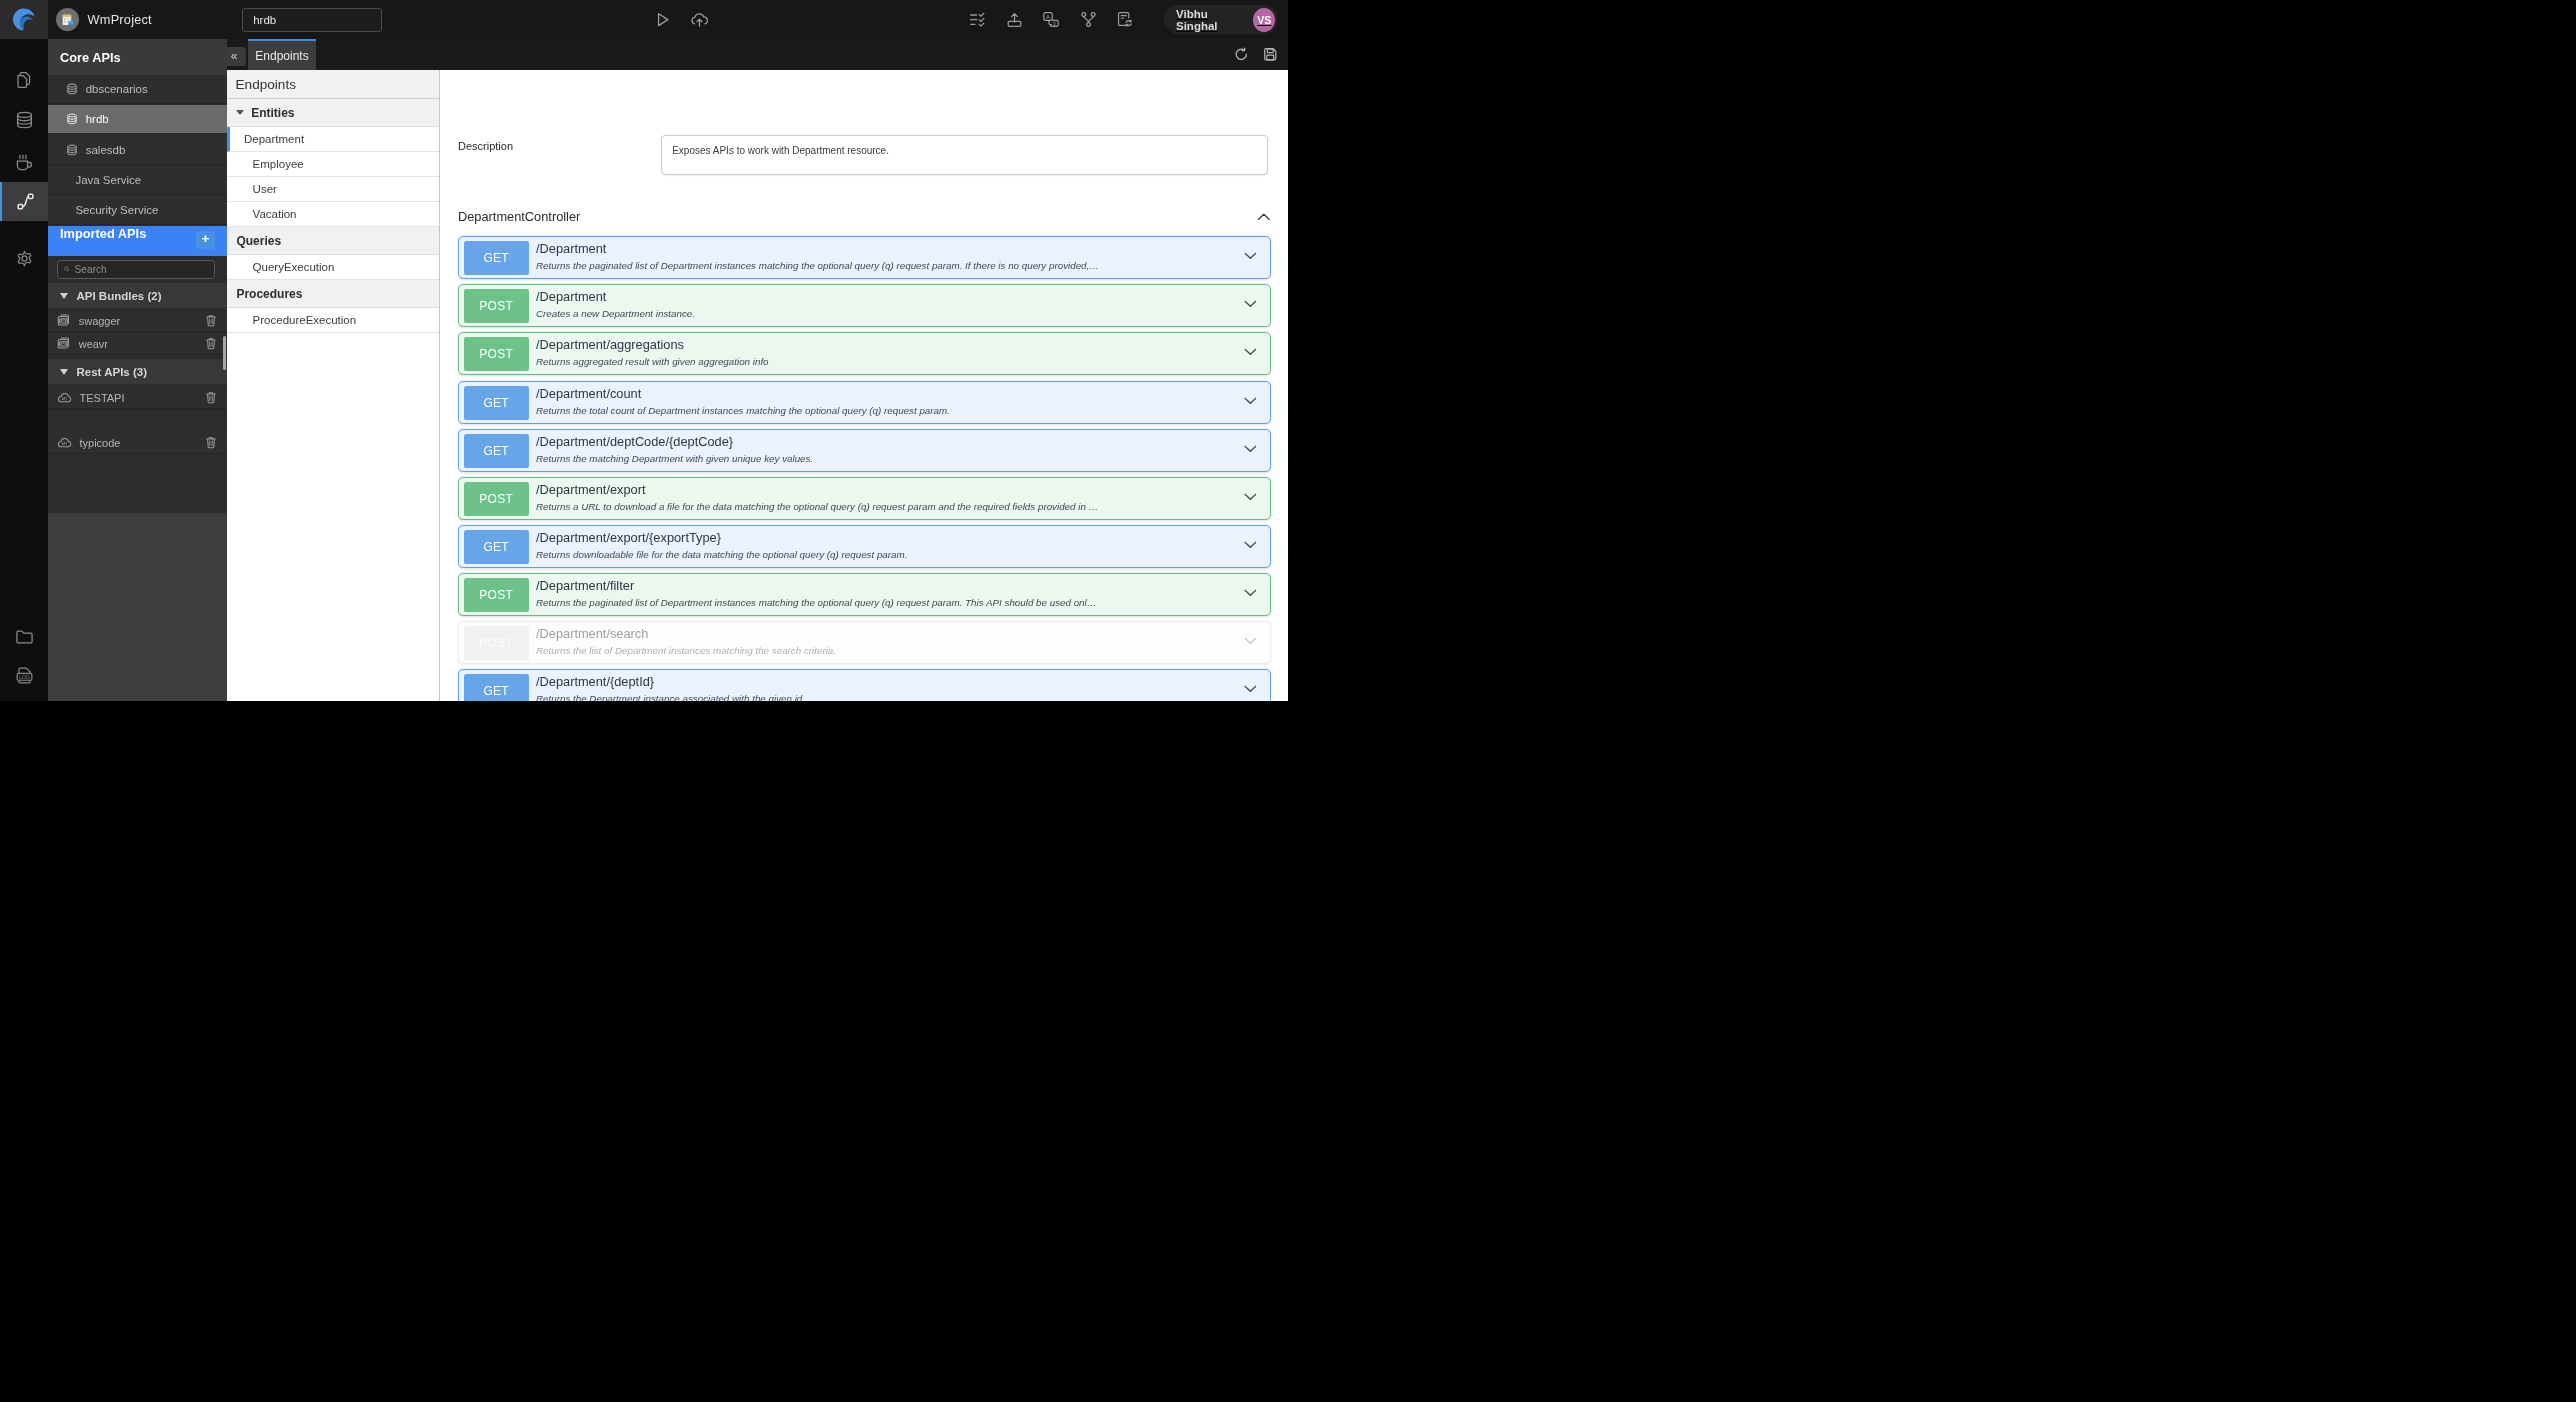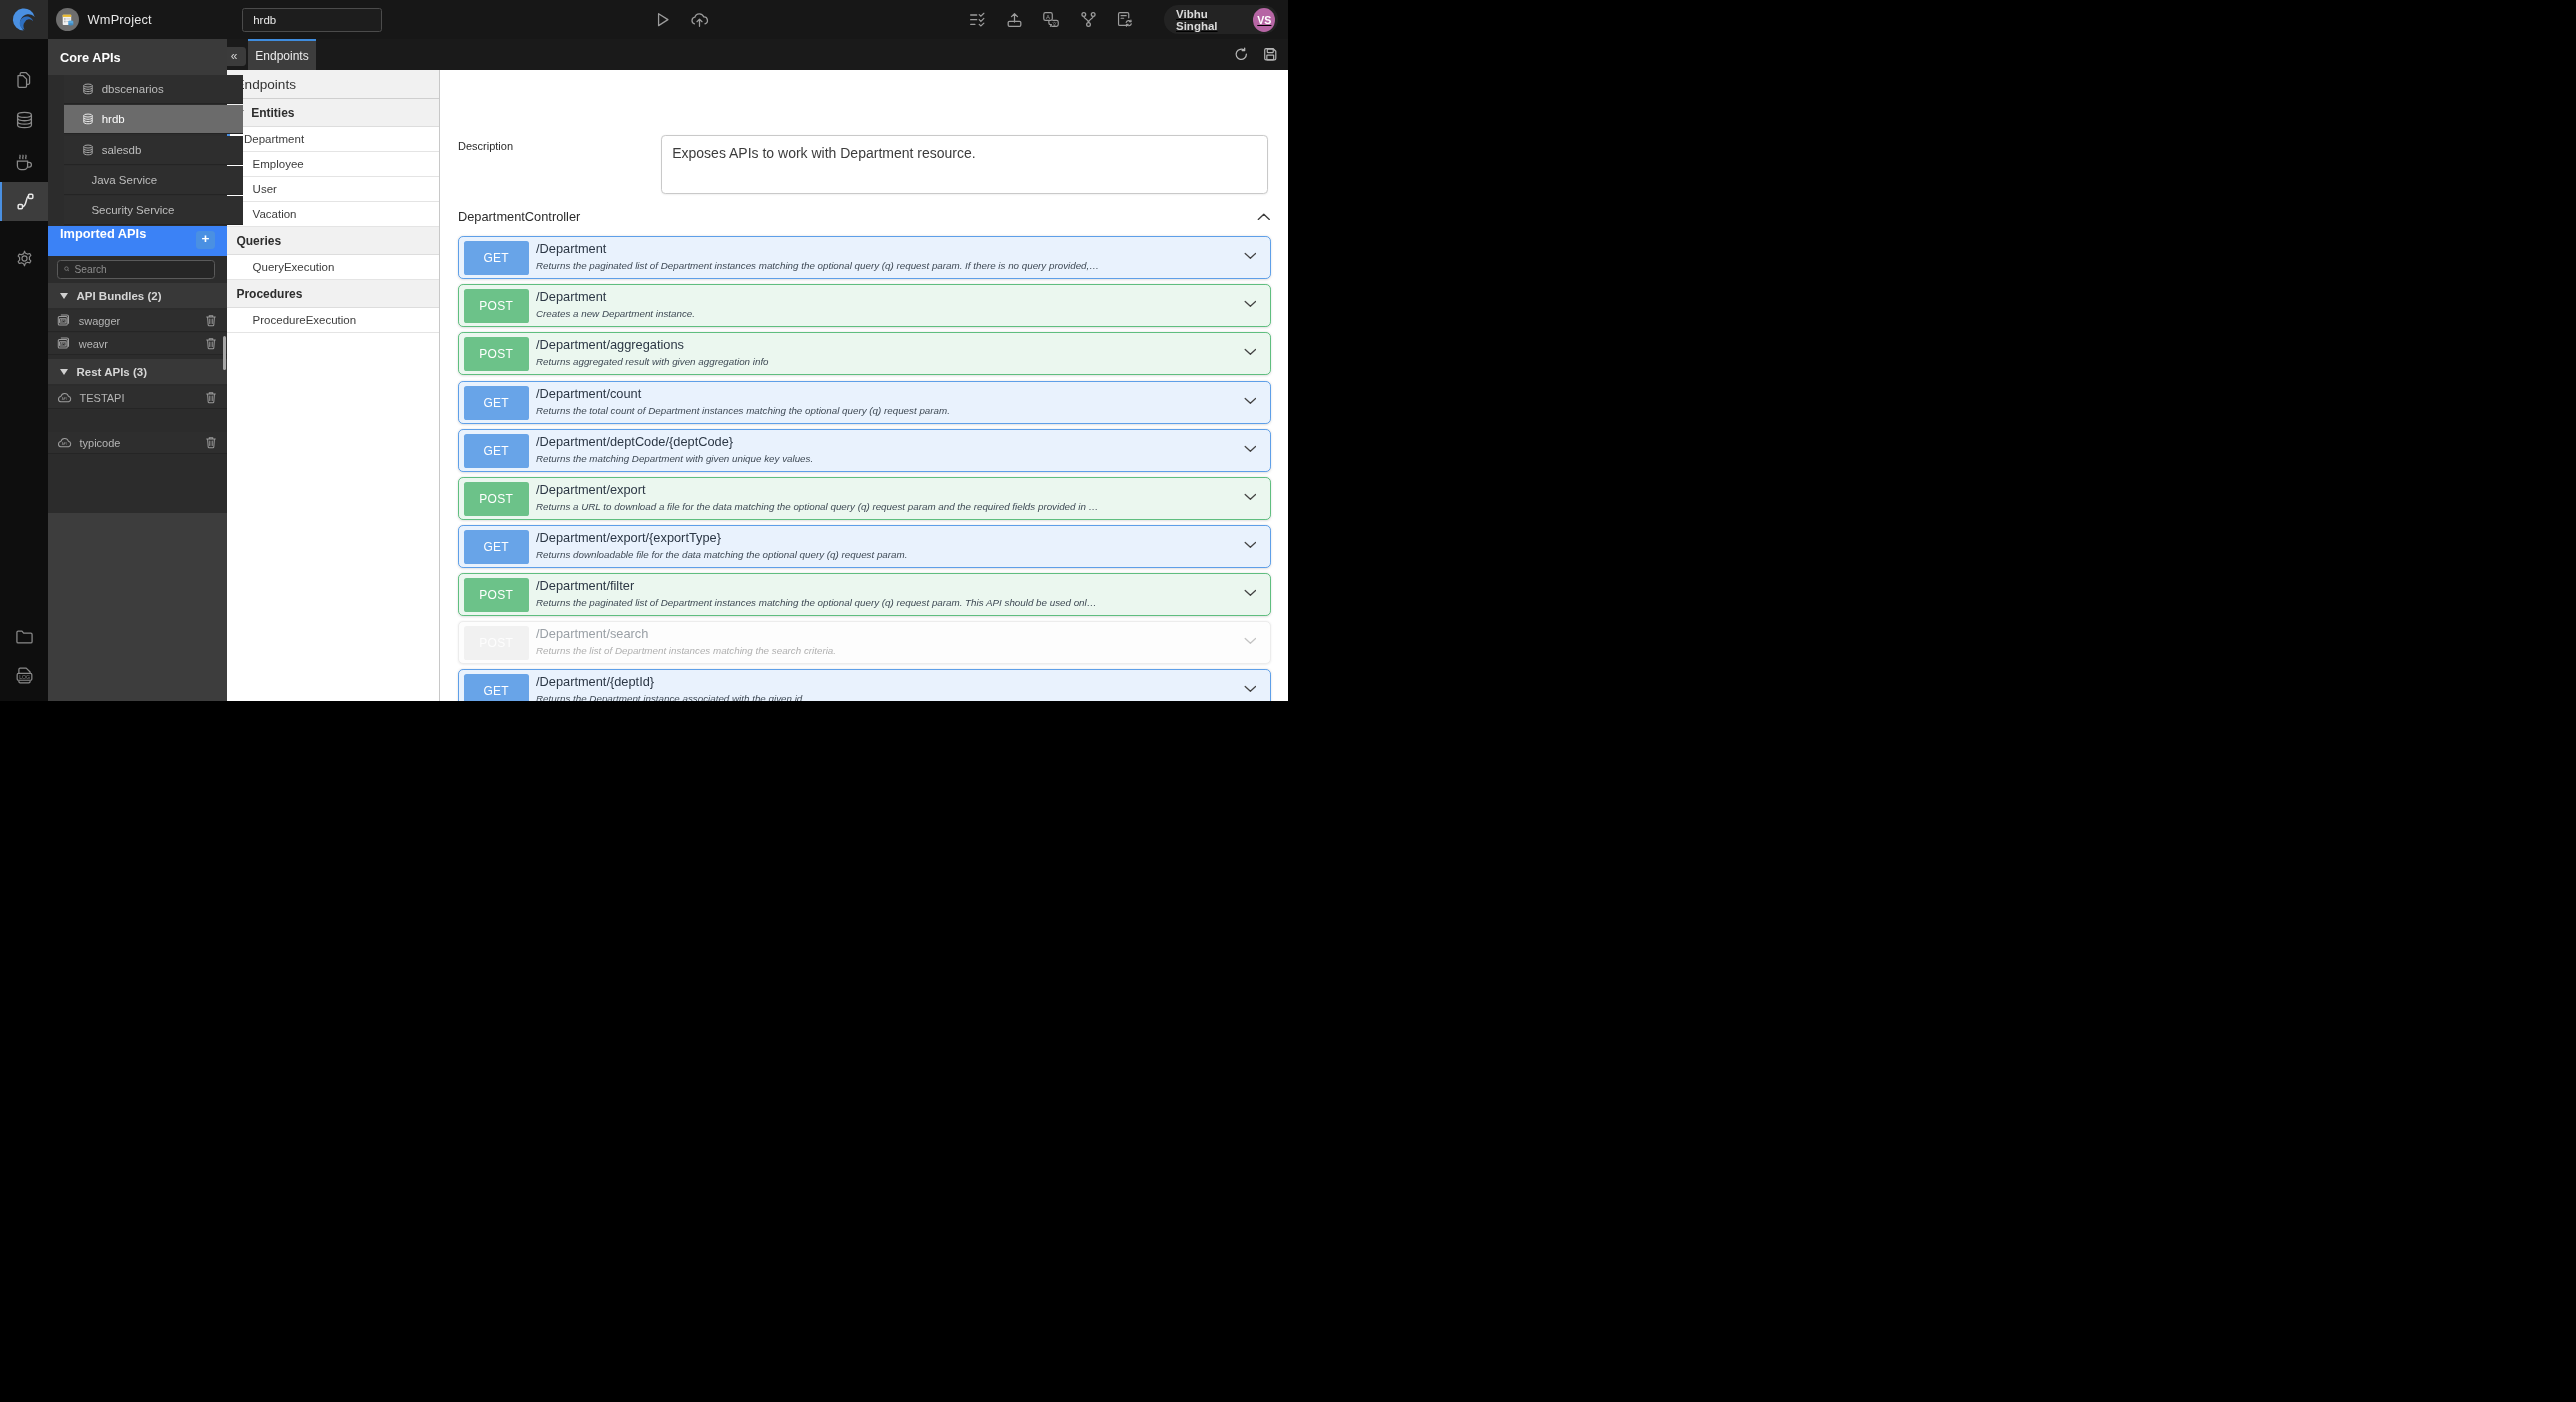--- a/index.html
+++ b/index.html
@@ -31,7 +31,7 @@
   .sidebar { position:absolute; left:48px; top:39px; width:179px; height:662px; background:#2c2c2c; z-index:20; }
   .sidebar-bottom { position:absolute; left:0; top:474px; width:179px; height:188px; background:#3d3d3d; }
   .sb-header { position:absolute; left:0; width:179px; height:36px; background:#3a3a3a; color:#fff; font-size:12.8px; font-weight:700; display:flex; align-items:center; padding:0 12px; }
-  .sb-item { position:absolute; left:16px; width:179px; height:29px; background:#2e2e2e; display:flex; align-items:center; color:#bdbdbd; font-size:11.5px; padding:0 18px; gap:7.7px; cursor:pointer; border-bottom:1.7px solid #242424;text-align:right; }
+  .sb-item { position:absolute; left:0; width:179px; height:29px; background:#2e2e2e; display:flex; align-items:center; color:#bdbdbd; font-size:11.5px; padding:0 18px; gap:7.7px; cursor:pointer; border-bottom:1.7px solid #242424;text-align:right; }
   .sb-item.selected { background:#6b6b6b; color:#fff; }
   .sb-item .sb-ico { color:#a9a9a9; display:flex; }
   .sb-item.selected .sb-ico { color:#eee; }

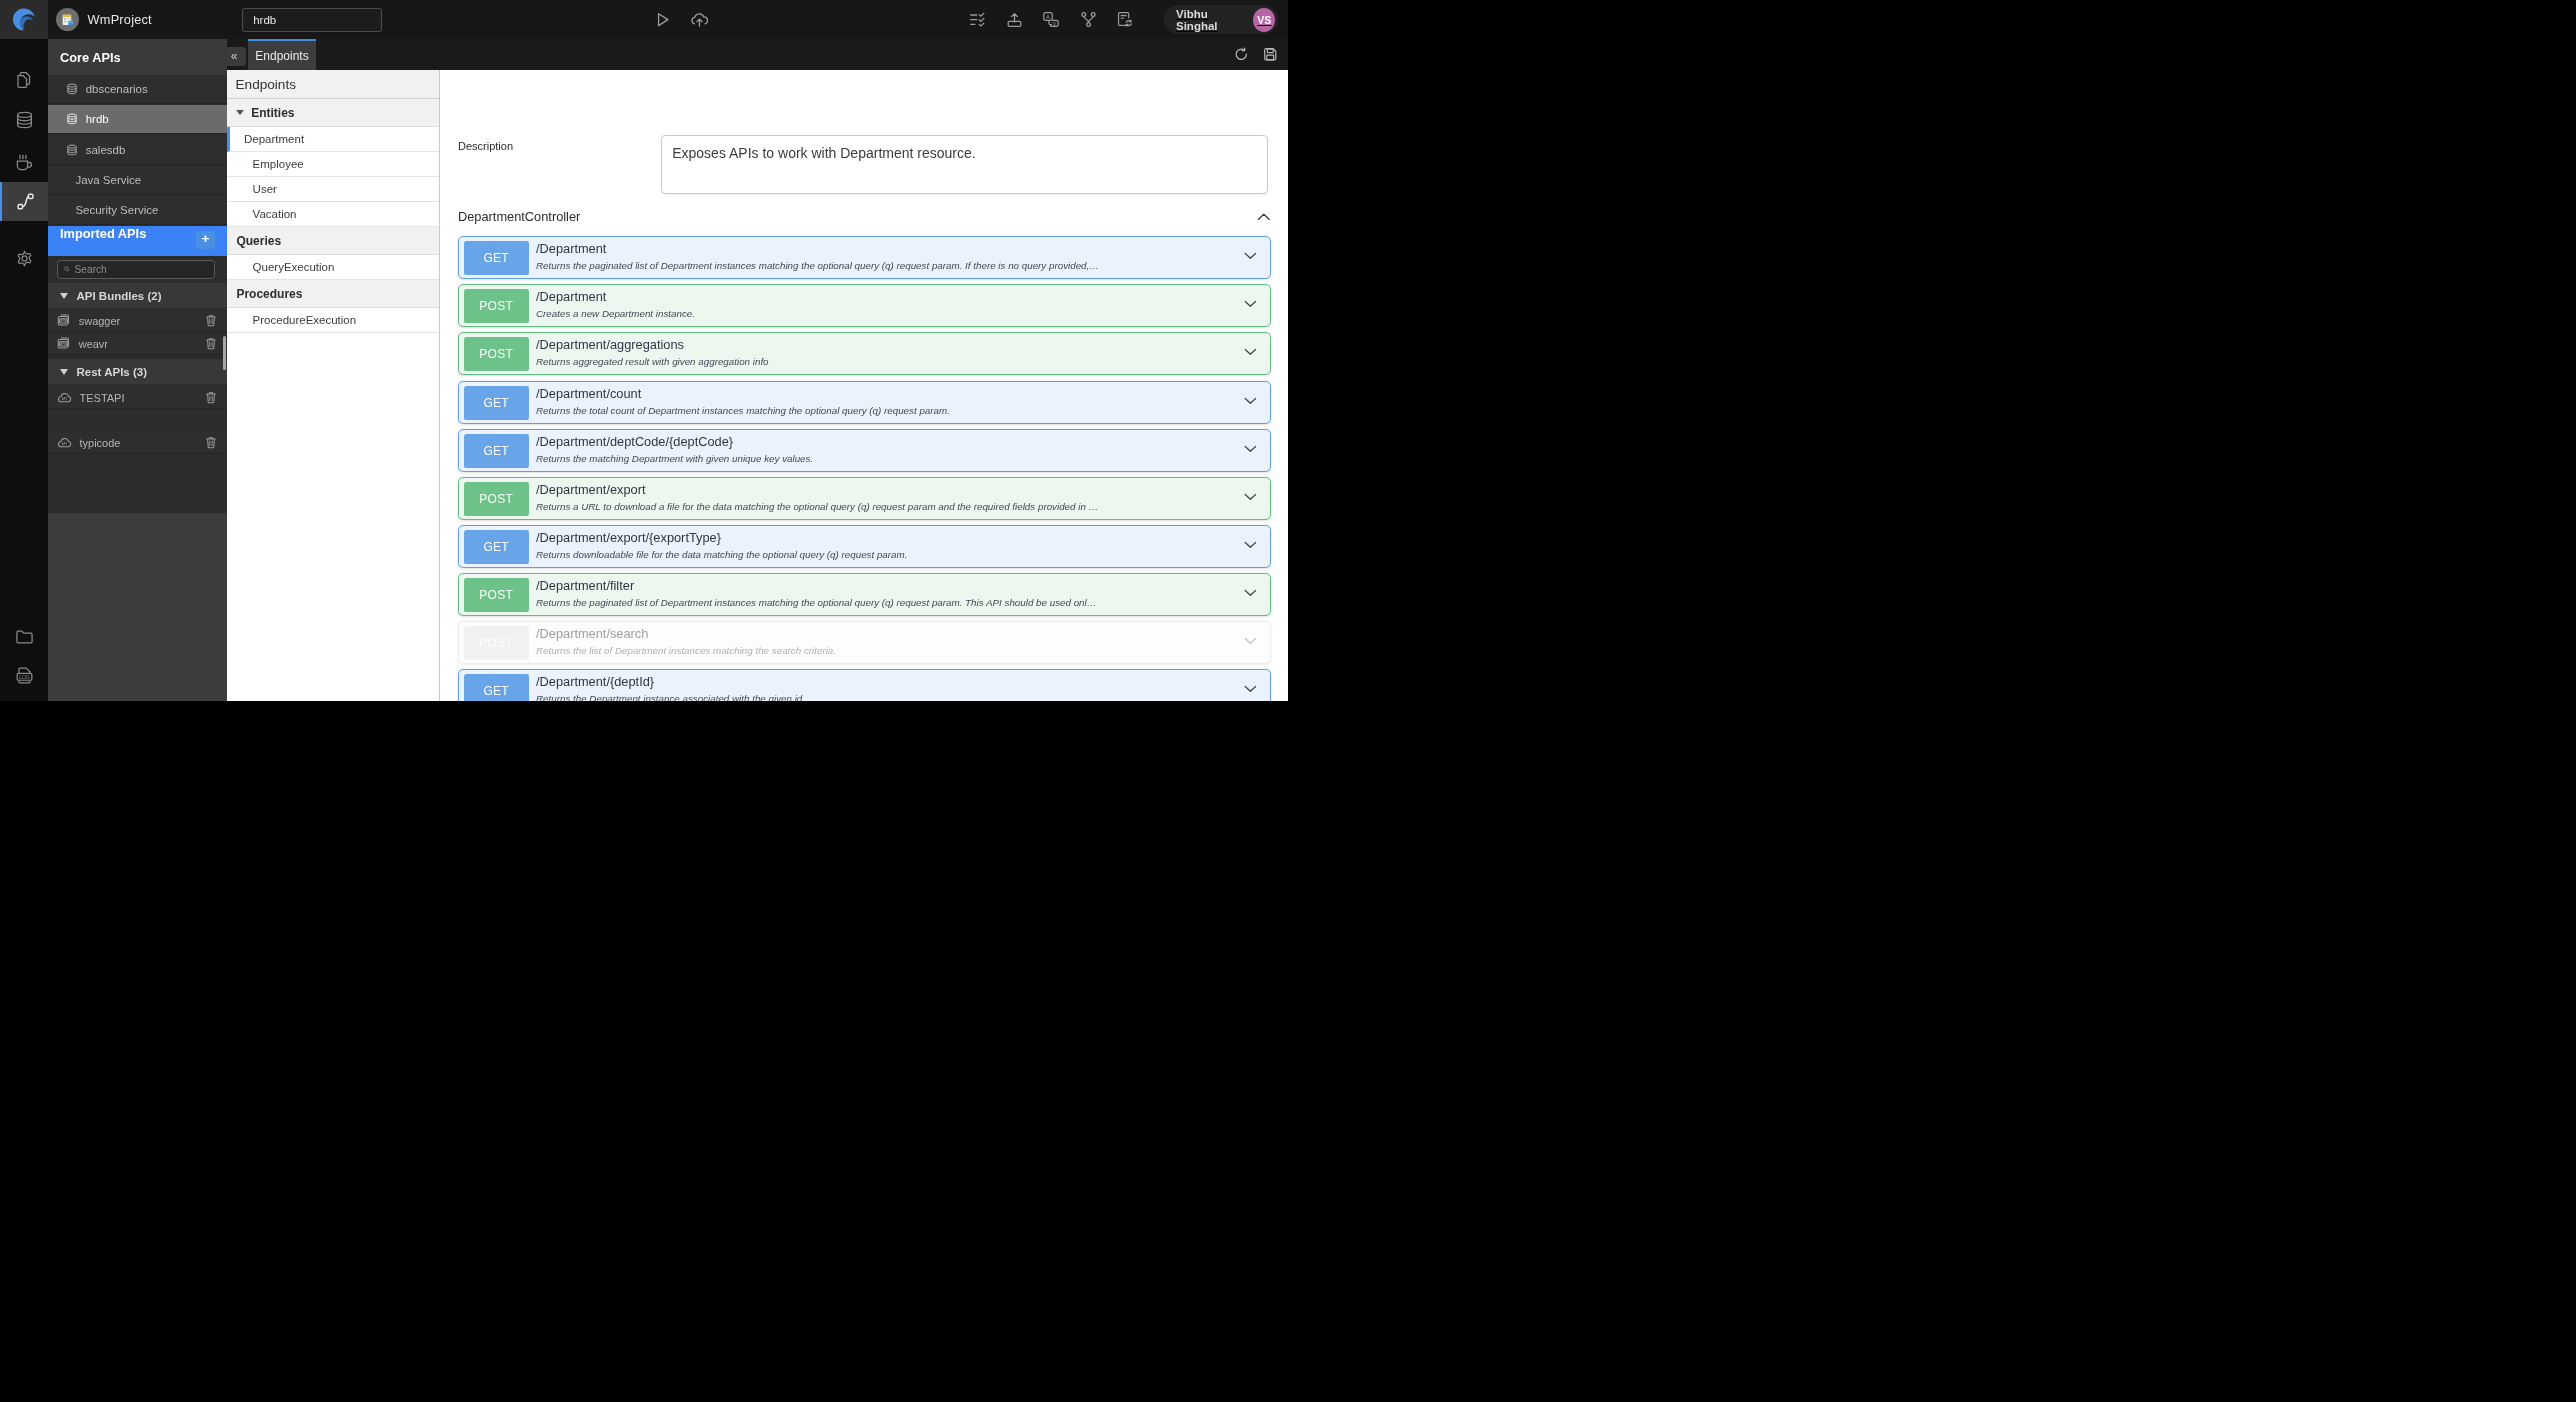--- a/index.html
+++ b/index.html
@@ -66,7 +66,7 @@
   .main { position:absolute; left:440px; top:70px; width:848px; height:631px; background:#fff; z-index:5; }
   .title-band { position:absolute; left:0; top:0; width:848px; height:52px; background:#f7f7f7; border-bottom:0.9px solid #d4d4d4; display:flex; align-items:center; padding:0 18px; font-size:17px; color:#1e1e1e; }
   .desc-label { position:absolute; left:18px; top:70px; font-size:11px; font-weight:500; color:#2a2a2a; }
-  .desc-box { position:absolute; left:221px; top:65px; width:607px; height:59px; border:0.9px solid #c9c9c9; border-radius:4.3px; font-size:14px; color:#3c3c3c; padding:8.5px 10.2px; resize:none; outline:none; font-family:"Liberation Sans",sans-serif; box-shadow:0 0.9px 1.7px rgba(0,0,0,.06); }
+  .desc-box { position:absolute; left:221px; top:65px; width:607px; height:40px; border:0.9px solid #c9c9c9; border-radius:4.3px; font-size:10px; color:#3c3c3c; padding:8.5px 10.2px; resize:none; outline:none; font-family:"Liberation Sans",sans-serif; box-shadow:0 0.9px 1.7px rgba(0,0,0,.06); }
   .controller-row { position:absolute; left:18px; top:139px; width:813px; display:flex; align-items:center; justify-content:space-between; }
   .controller-name { font-size:12.8px; color:#2b2b2b; }
   .chev { color:#3c3c3c; display:flex; }

